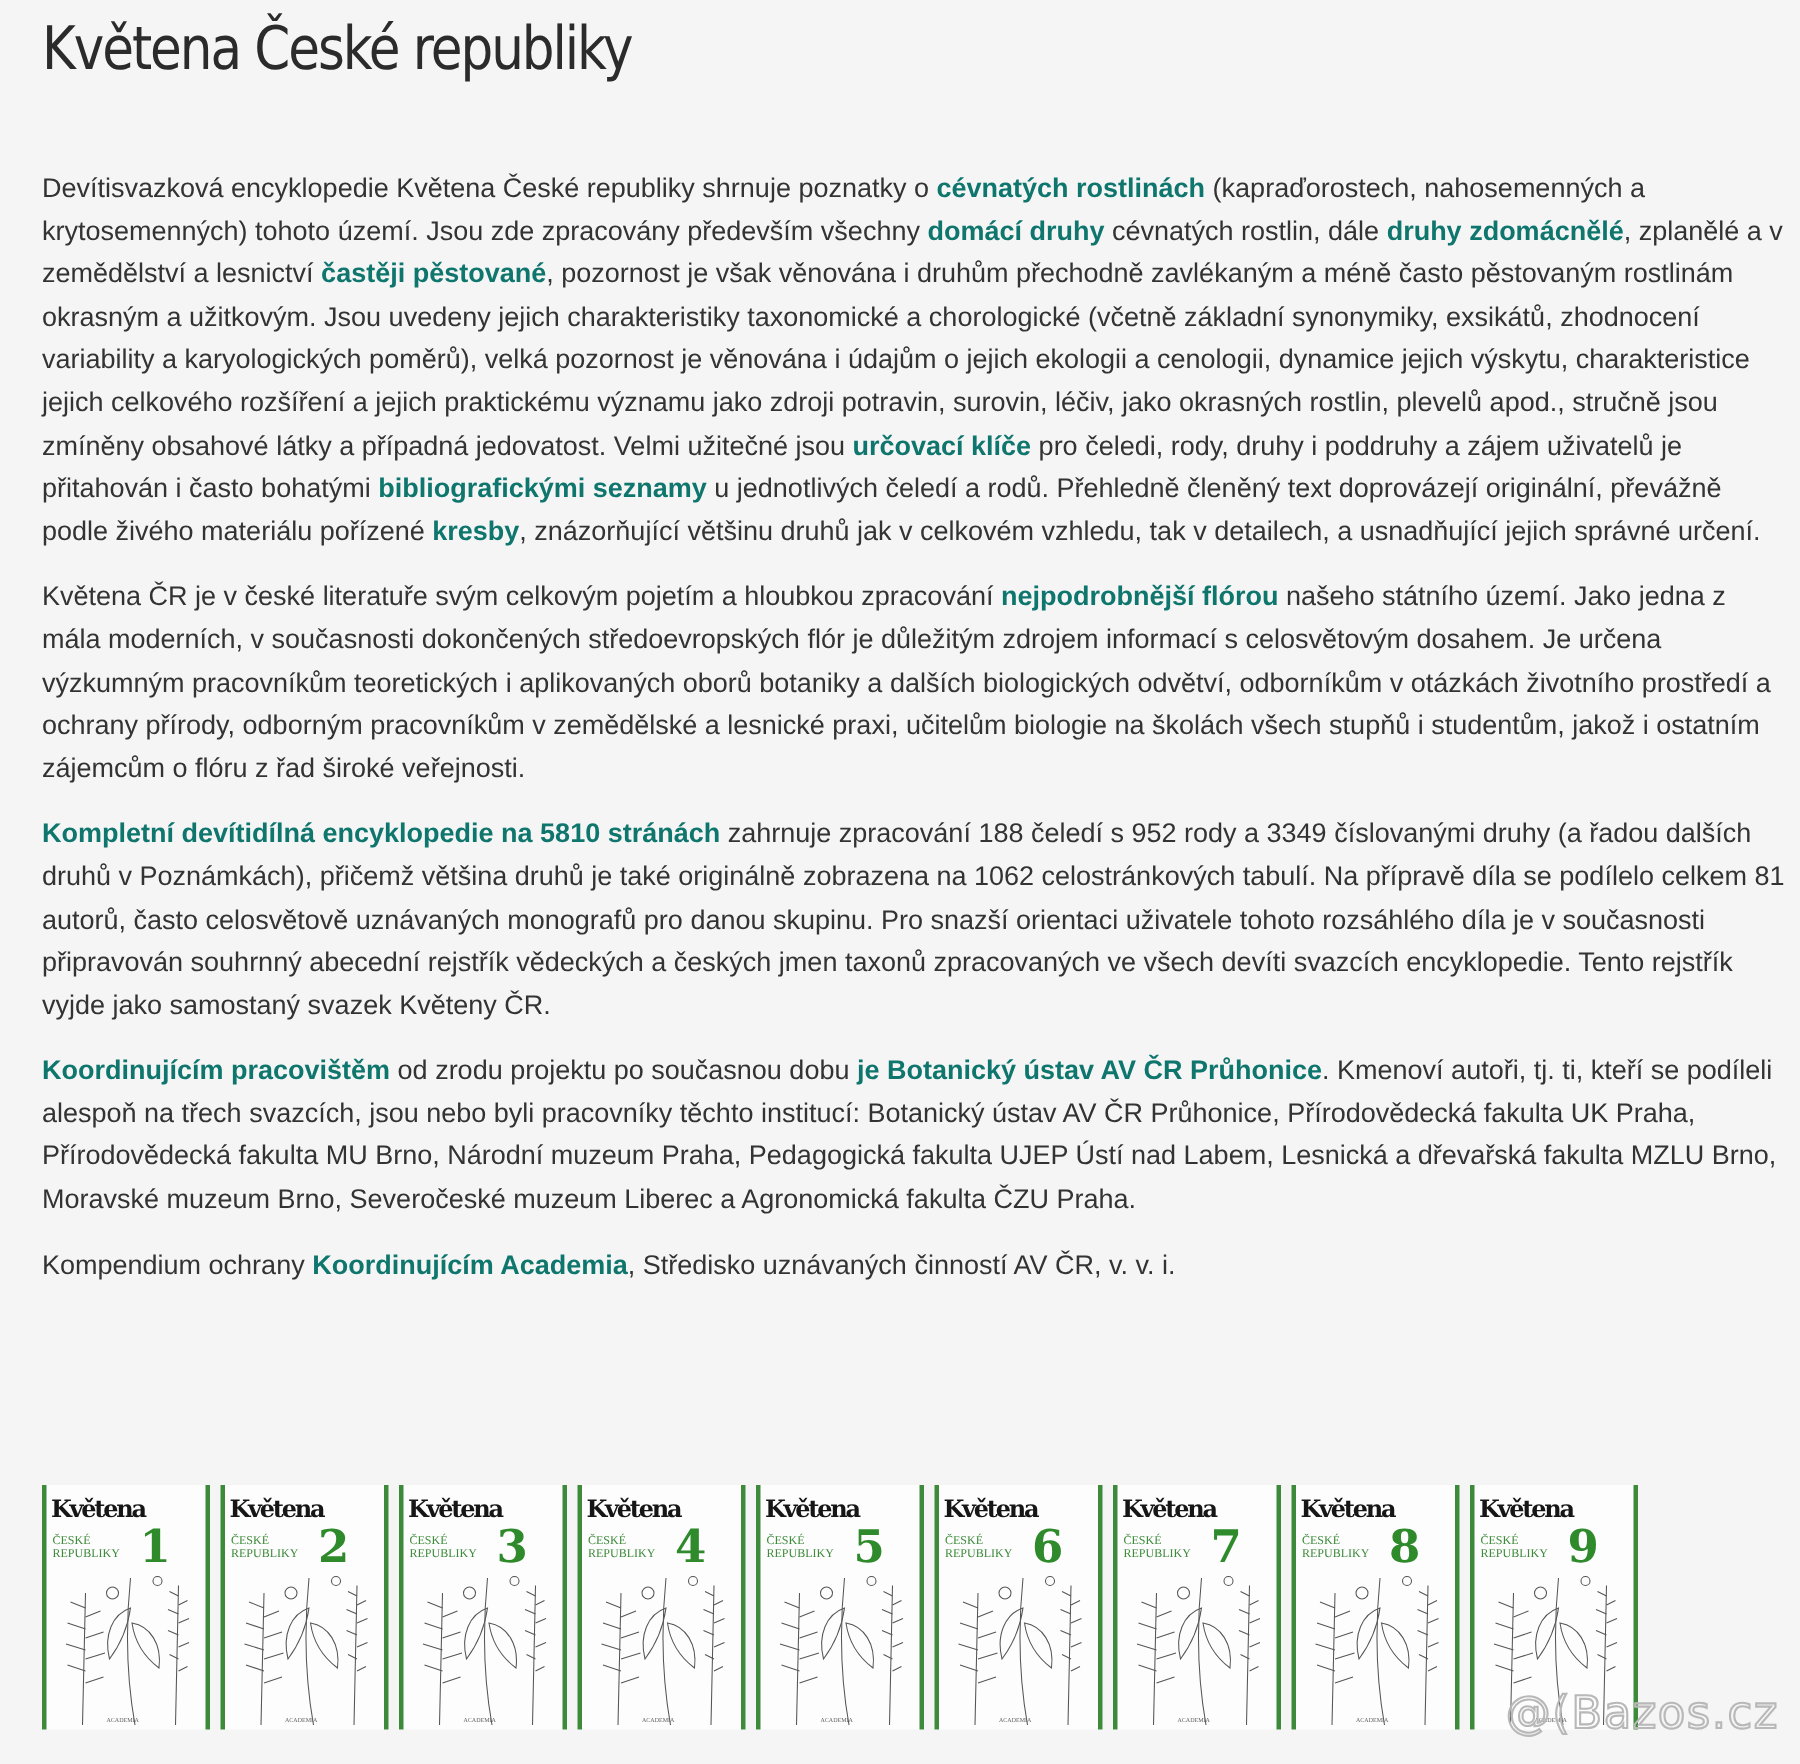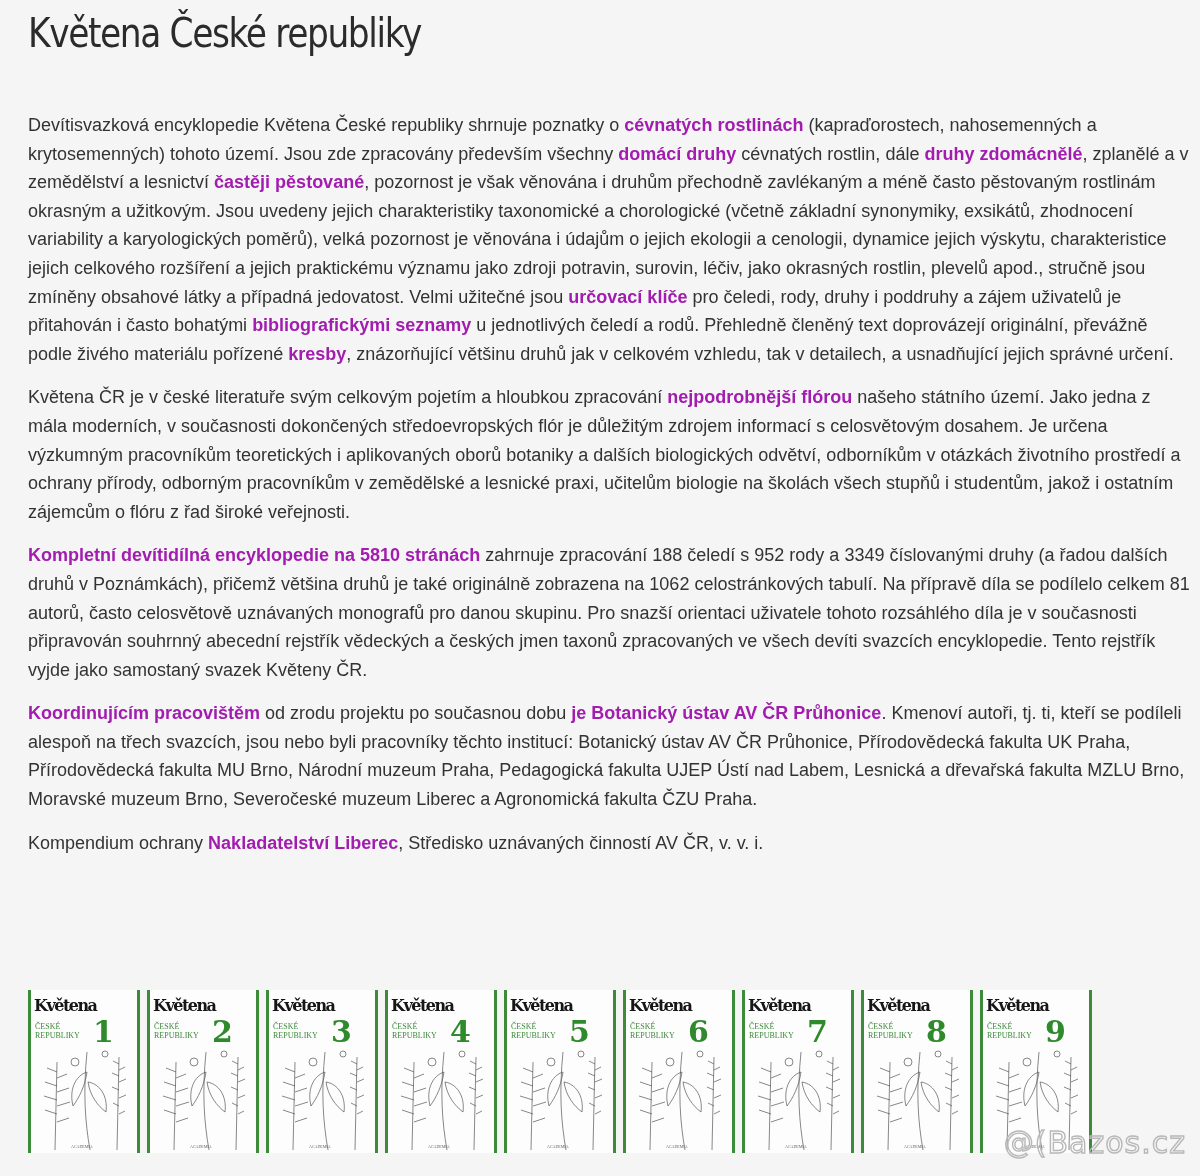--- a/index.html
+++ b/index.html
@@ -35,7 +35,7 @@
       color: #333;
     }
     .content p { margin: 0 0 15px 0; }
-    .content b { font-weight: bold; color: #a21caf; }
+    .content b { font-weight: bold; color: #0f766e; }
 
     .books {
       position: absolute;

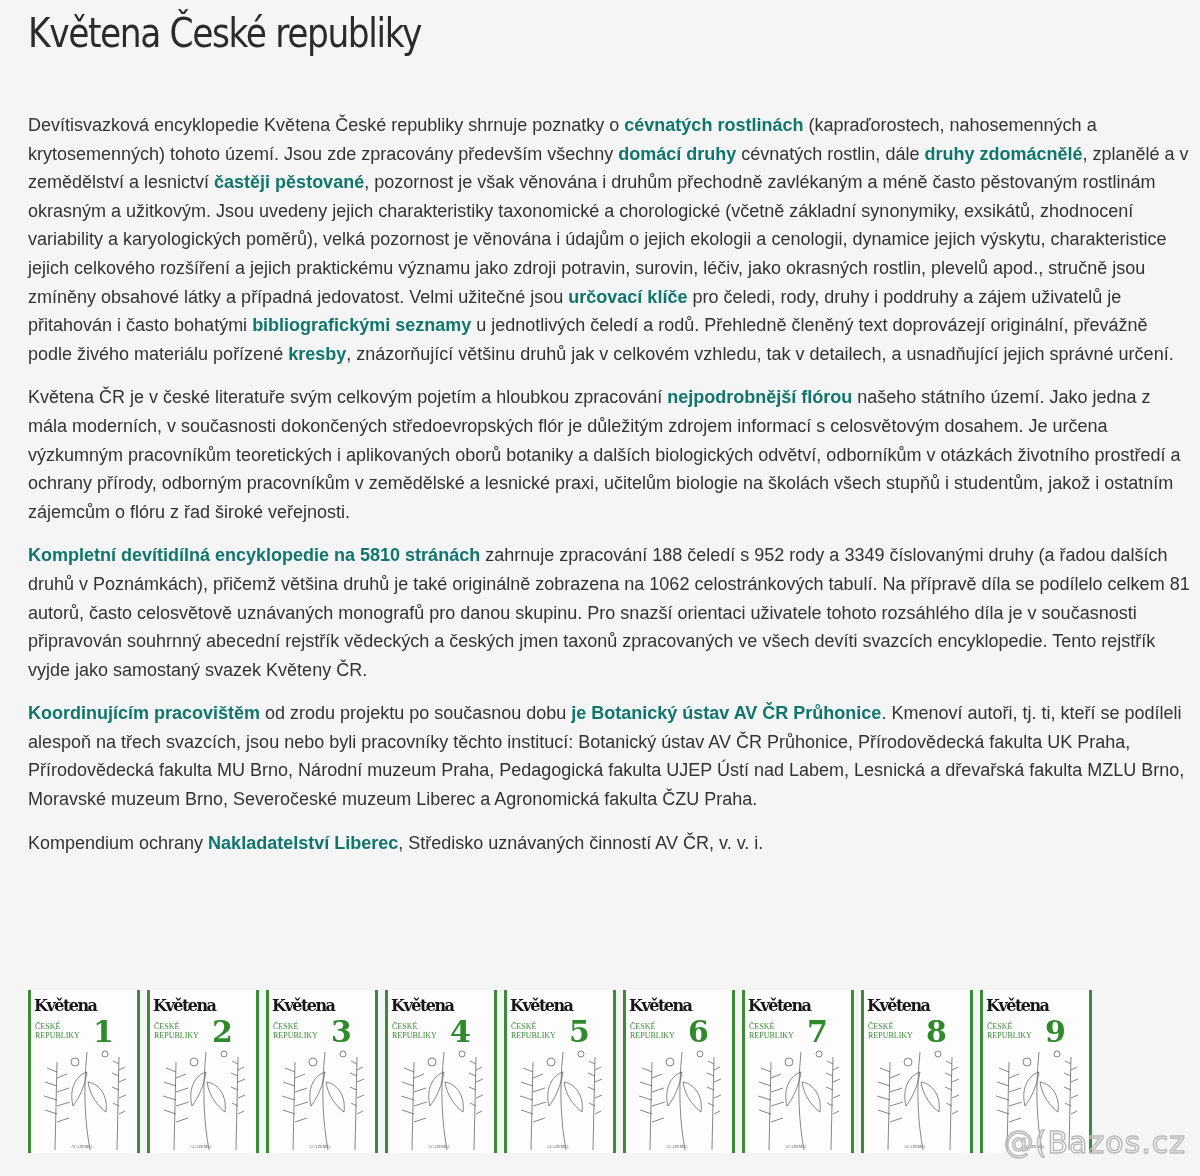--- a/index.html
+++ b/index.html
@@ -110,7 +110,7 @@
     <p><span>Květena ČR je v české literatuře svým celkovým pojetím a hloubkou zpracování </span><b>nejpodrobnější flórou</b><span> našeho státního území. Jako jedna z mála moderních, v současnosti dokončených středoevropských flór je důležitým zdrojem informací s celosvětovým dosahem. Je určena výzkumným pracovníkům teoretických i aplikovaných oborů botaniky a dalších biologických odvětví, odborníkům v otázkách životního prostředí a ochrany přírody, odborným pracovníkům v zemědělské a lesnické praxi, učitelům biologie na školách všech stupňů i studentům, jakož i ostatním zájemcům o flóru z řad široké veřejnosti.</span></p>
     <p><b>Kompletní devítidílná encyklopedie na 5810 stránách</b><span> zahrnuje zpracování 188 čeledí s 952 rody a 3349 číslovanými druhy (a řadou dalších druhů v Poznámkách), přičemž většina druhů je také originálně zobrazena na 1062 celostránkových tabulí. Na přípravě díla se podílelo celkem 81 autorů, často celosvětově uznávaných monografů pro danou skupinu. Pro snazší orientaci uživatele tohoto rozsáhlého díla je v současnosti připravován souhrnný abecední rejstřík vědeckých a českých jmen taxonů zpracovaných ve všech devíti svazcích encyklopedie. Tento rejstřík vyjde jako samostaný svazek Květeny ČR.</span></p>
     <p><b>Koordinujícím pracovištěm</b><span> od zrodu projektu po současnou dobu </span><b>je Botanický ústav AV ČR Průhonice</b><span>. Kmenoví autoři, tj. ti, kteří se podíleli alespoň na třech svazcích, jsou nebo byli pracovníky těchto institucí: Botanický ústav AV ČR Průhonice, Přírodovědecká fakulta UK Praha, Přírodovědecká fakulta MU Brno, Národní muzeum Praha, Pedagogická fakulta UJEP Ústí nad Labem, Lesnická a dřevařská fakulta MZLU Brno, Moravské muzeum Brno, Severočeské muzeum Liberec a Agronomická fakulta ČZU Praha.</span></p>
-    <p><span>Kompendium ochrany </span><b>Nakladatelství Liberec</b><span>, Středisko uznávaných činností AV ČR, v. v. i.</span></p>
+    <p><span>Kompendium ochrany </span><b>Koordinujícím Academia</b><span>, Středisko uznávaných činností AV ČR, v. v. i.</span></p>
   </div>
 
   <div class="books">

